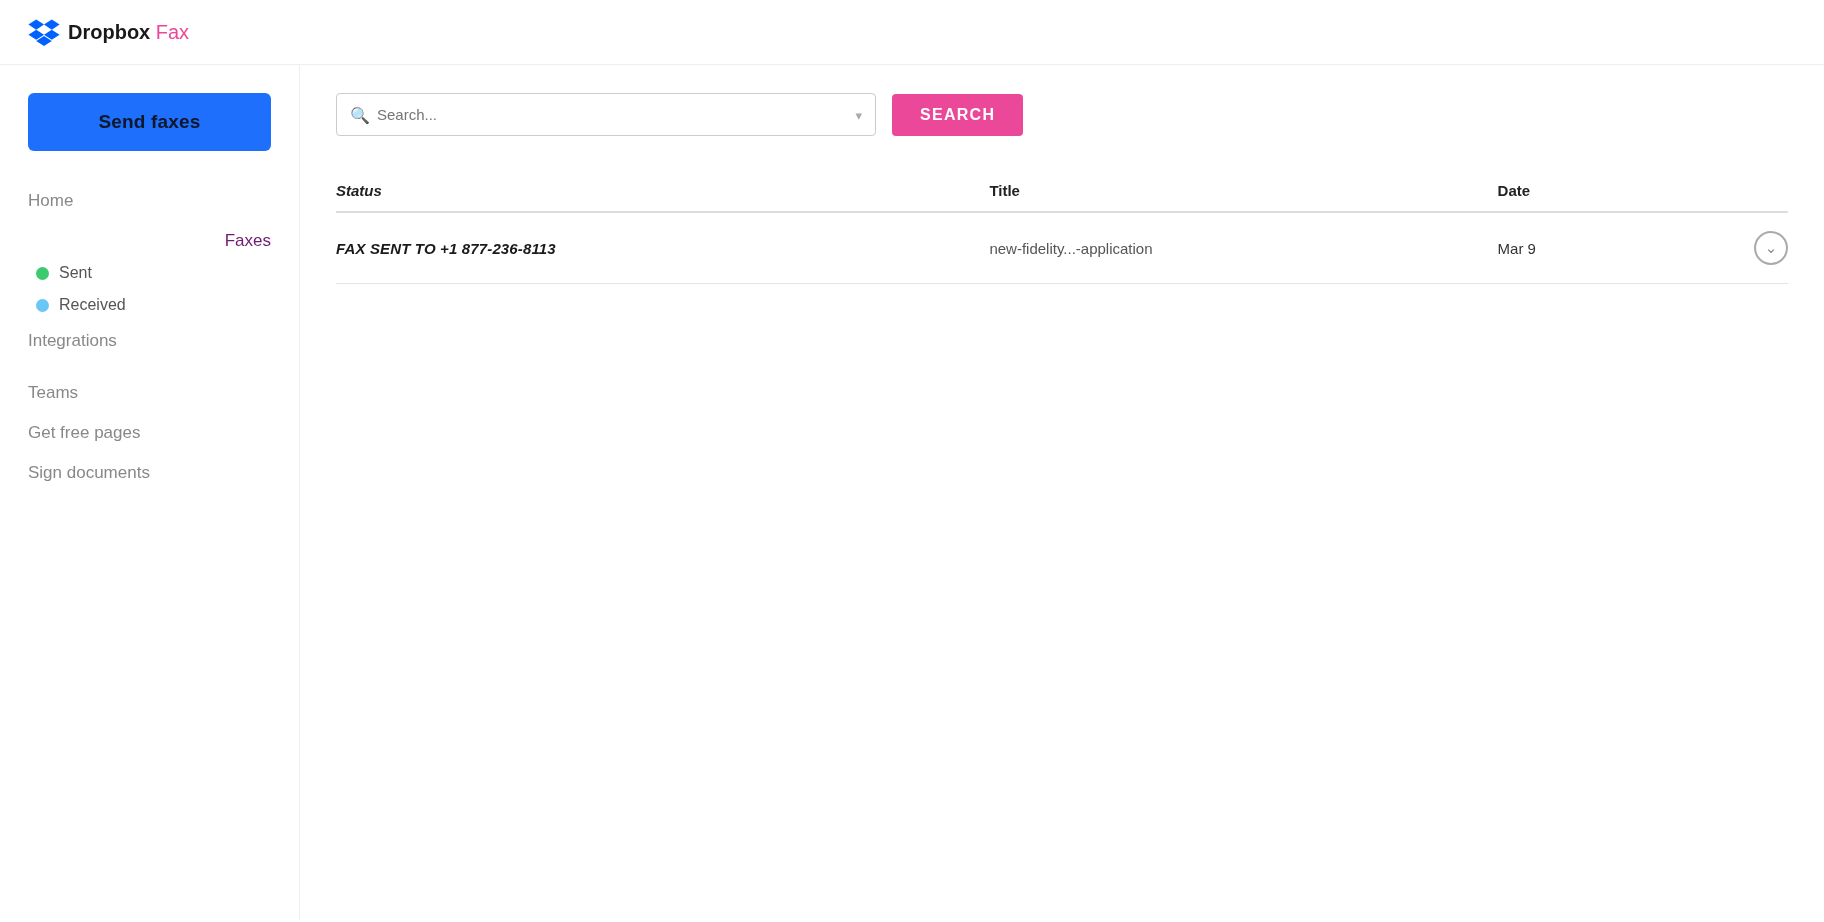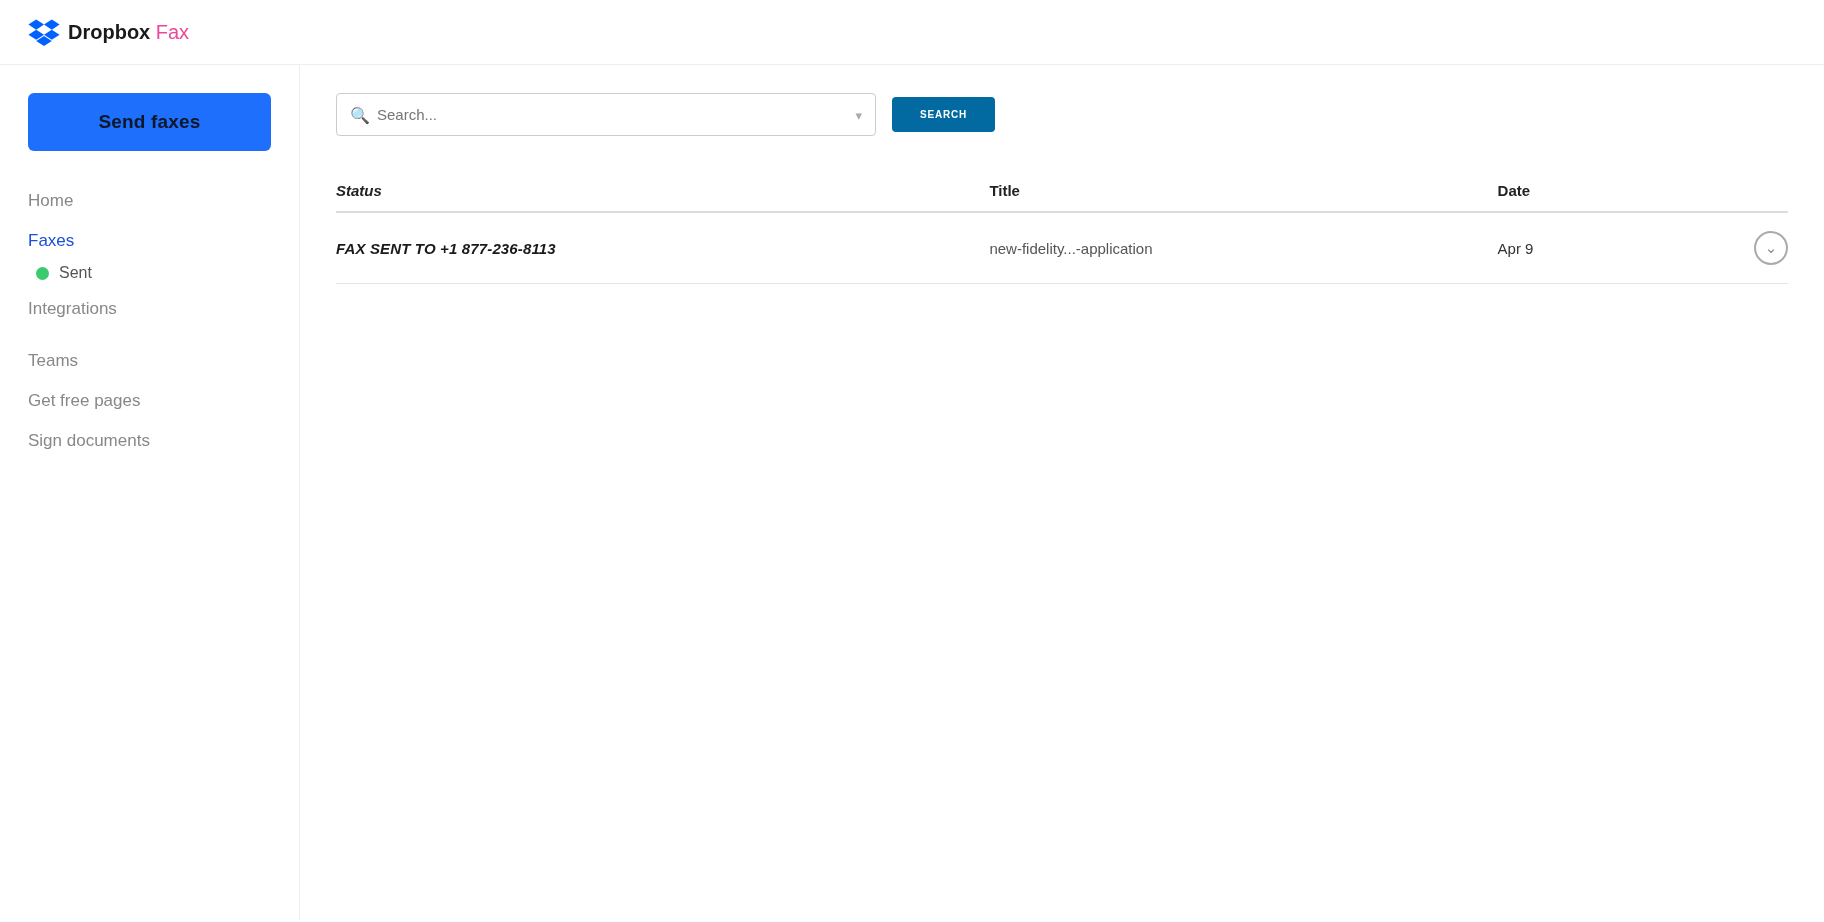--- a/index.html
+++ b/index.html
@@ -149,12 +149,12 @@
       pointer-events: none;
     }
     .search-btn {
-      background: #0369a1;
+      background: #ec4899;
       color: #fff;
       border: none;
       border-radius: 4px;
       padding: 12px 28px;
-      font-size: 10px;
+      font-size: 16px;
       font-weight: 700;
       letter-spacing: 0.08em;
       cursor: pointer;

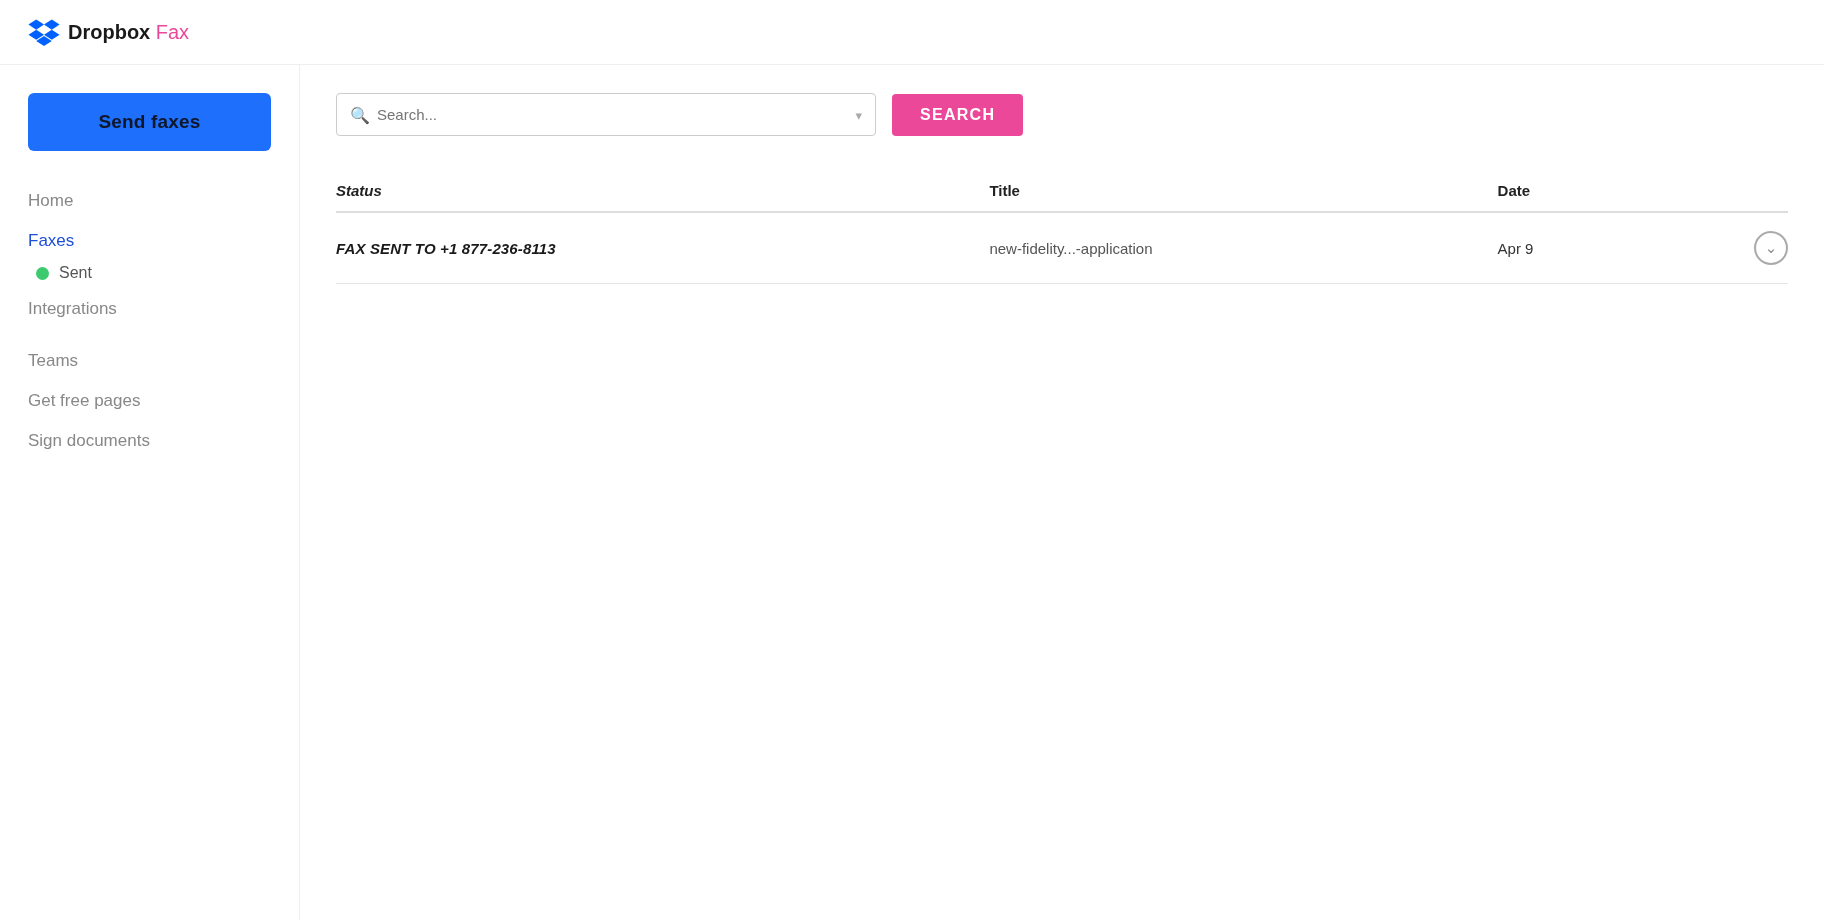--- a/index.html
+++ b/index.html
@@ -75,8 +75,9 @@
 
     .nav-section-label {
       font-size: 17px;
-      color: #1d4ed8;
+      color: #701a75;
       padding: 10px 0 6px 0;
+      text-align: right;
     }
 
     .nav-sub-item {

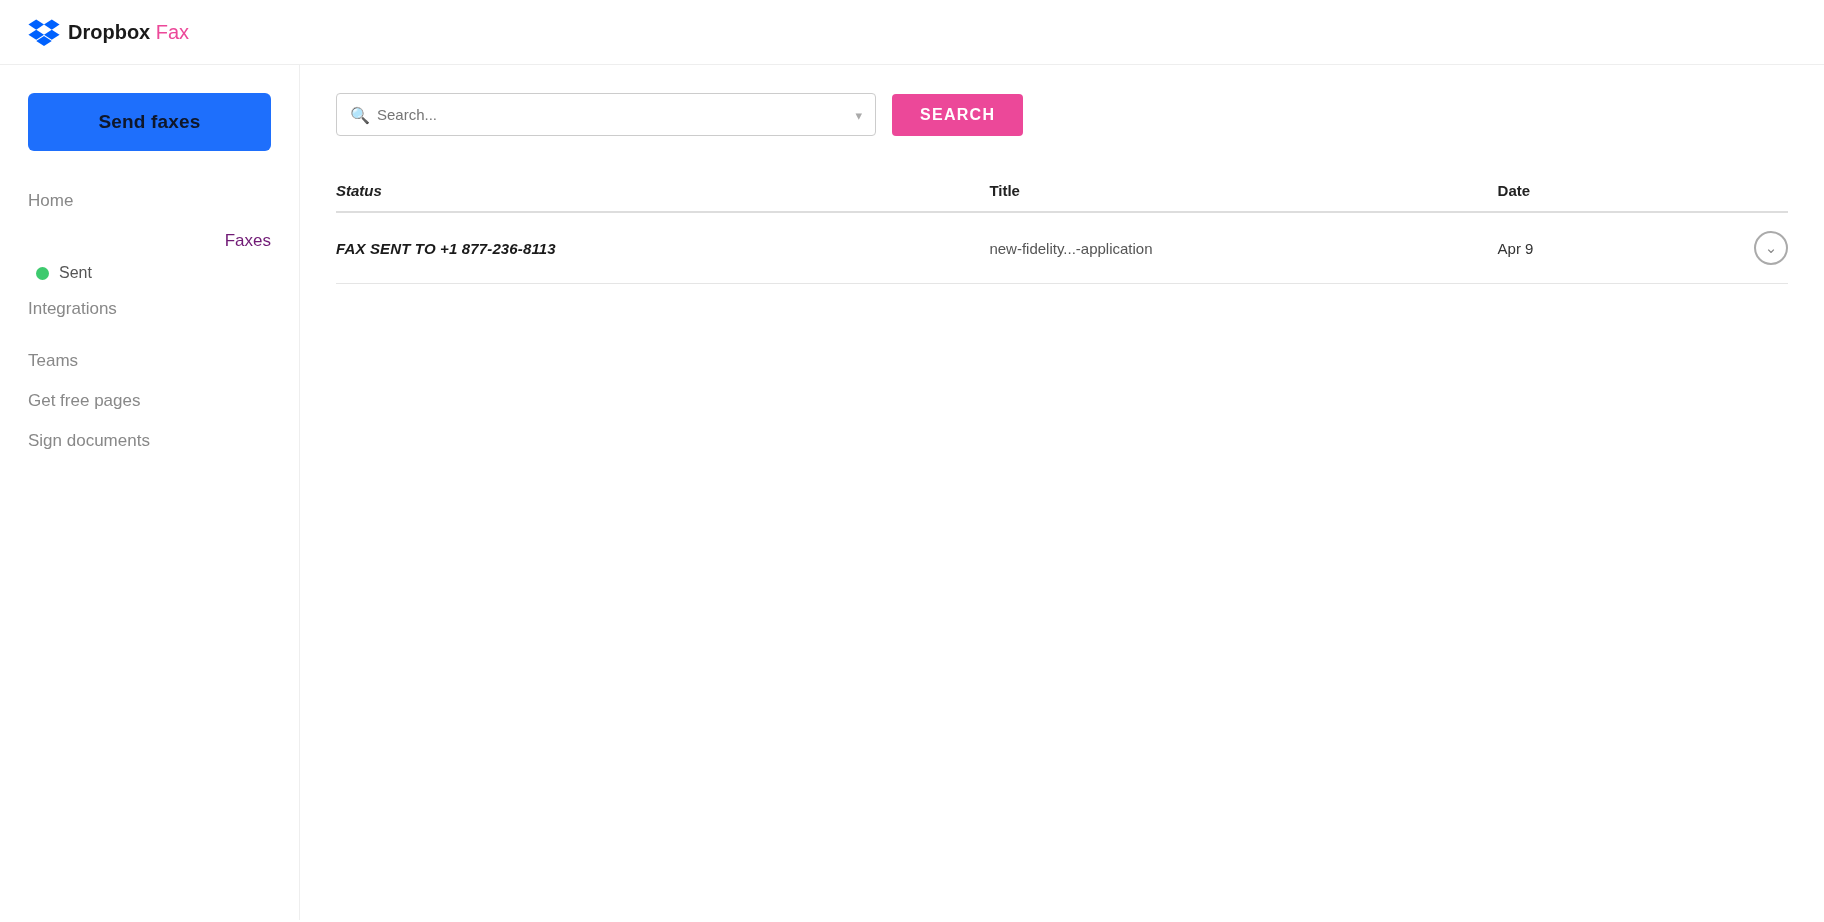--- a/index.html
+++ b/index.html
@@ -281,7 +281,7 @@
         <tr>
           <td class="col-status status-cell">FAX SENT TO +1 877-236-8113</td>
           <td class="col-title title-cell">new-fidelity...-application</td>
-          <td class="col-date date-cell">Apr 9</td>
+          <td class="col-date date-cell">Mar 9</td>
           <td class="col-action">
             <div class="row-action-cell">
               <button class="expand-btn" title="Expand">⌄</button>

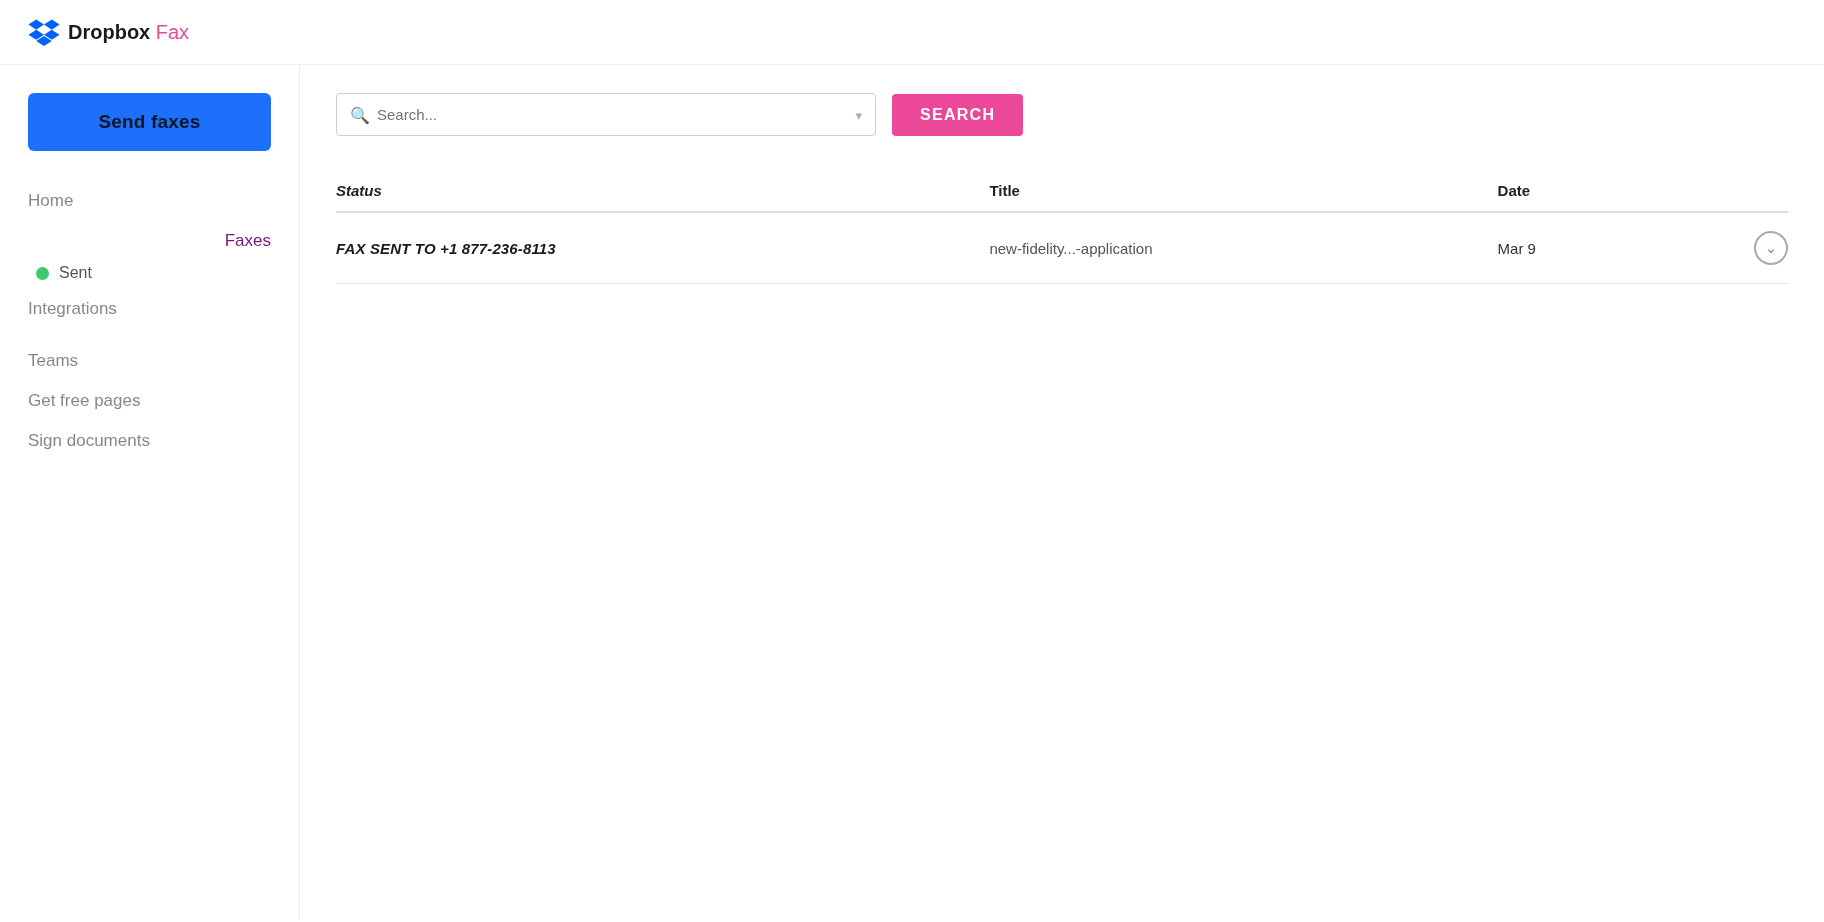--- a/index.html
+++ b/index.html
@@ -249,6 +249,10 @@
     <div class="nav-sub-item">
       <span class="dot dot-green"></span>
       <span>Sent</span>
+    </div>
+    <div class="nav-sub-item">
+      <span class="dot dot-blue"></span>
+      <span>Received</span>
     </div>
 
     <div class="nav-item">Integrations</div>

